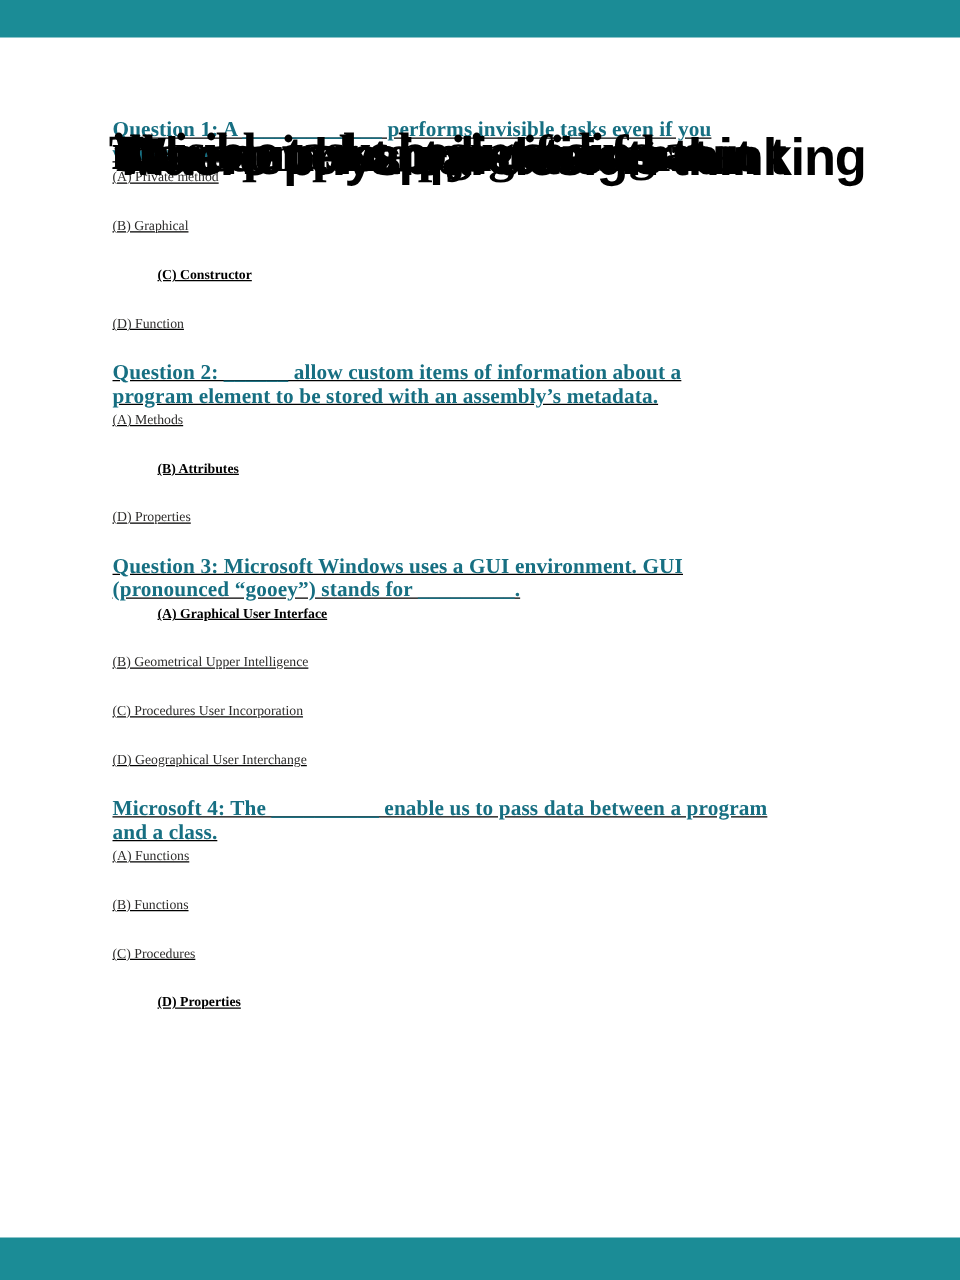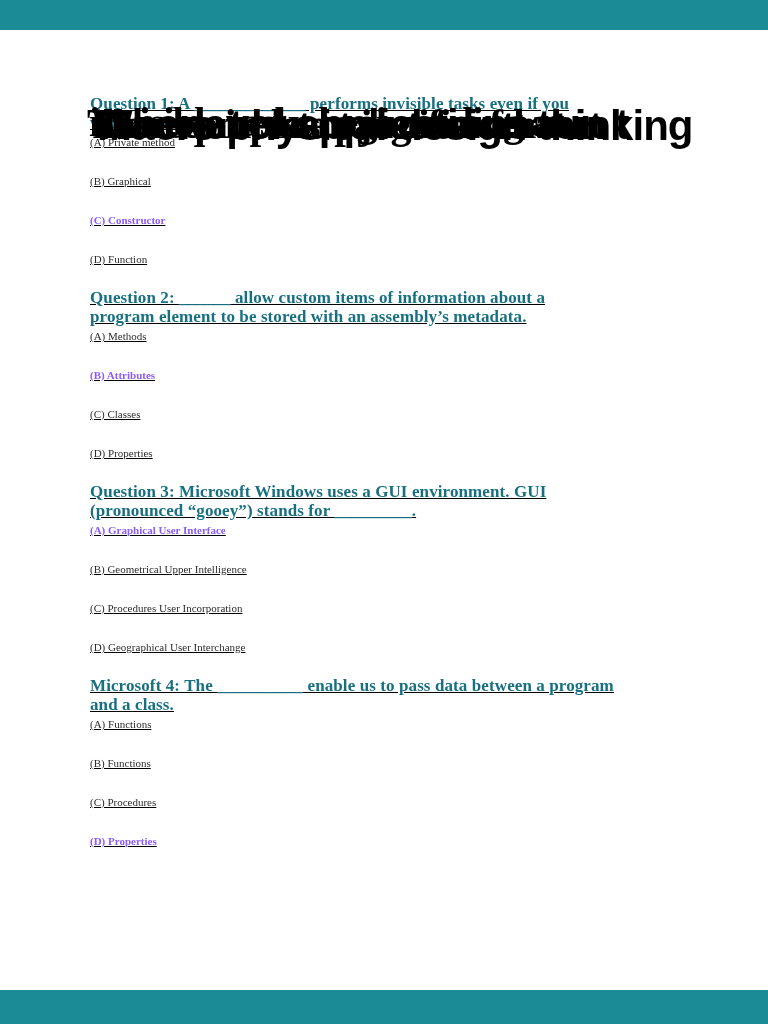--- a/index.html
+++ b/index.html
@@ -21,7 +21,7 @@
   .option{
     font-size:11px;line-height:20px;margin-bottom:19px;color:#2d2c2b;
   }
-  .option.bold{font-weight:bold;color:#8b5cf6;}
+  .option.bold{font-weight:bold;color:#000000;margin-left:36px;}
   
   .artifact{
     position:absolute;left:-3px;top:7px;height:52px;width:600px;

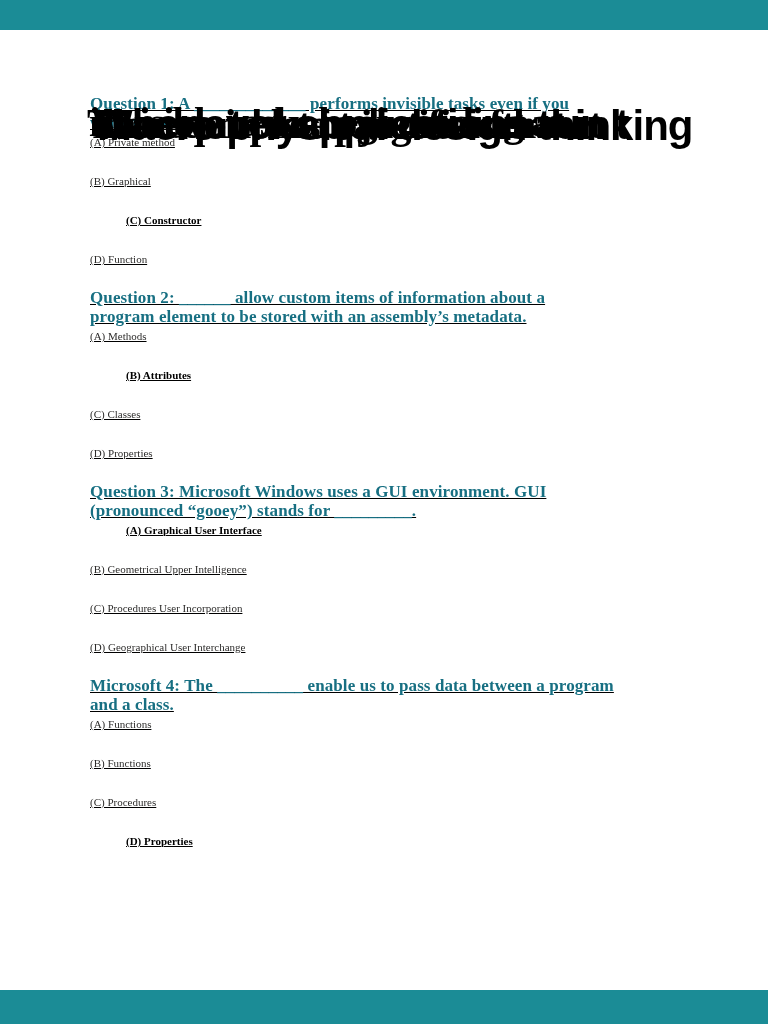--- a/index.html
+++ b/index.html
@@ -71,7 +71,6 @@
     </div>
     <div class="option">(A) Methods</div>
     <div class="option bold">(B) Attributes</div>
-    <div class="option">(C) Classes</div>
     <div class="option">(D) Properties</div>
   </div>
 

